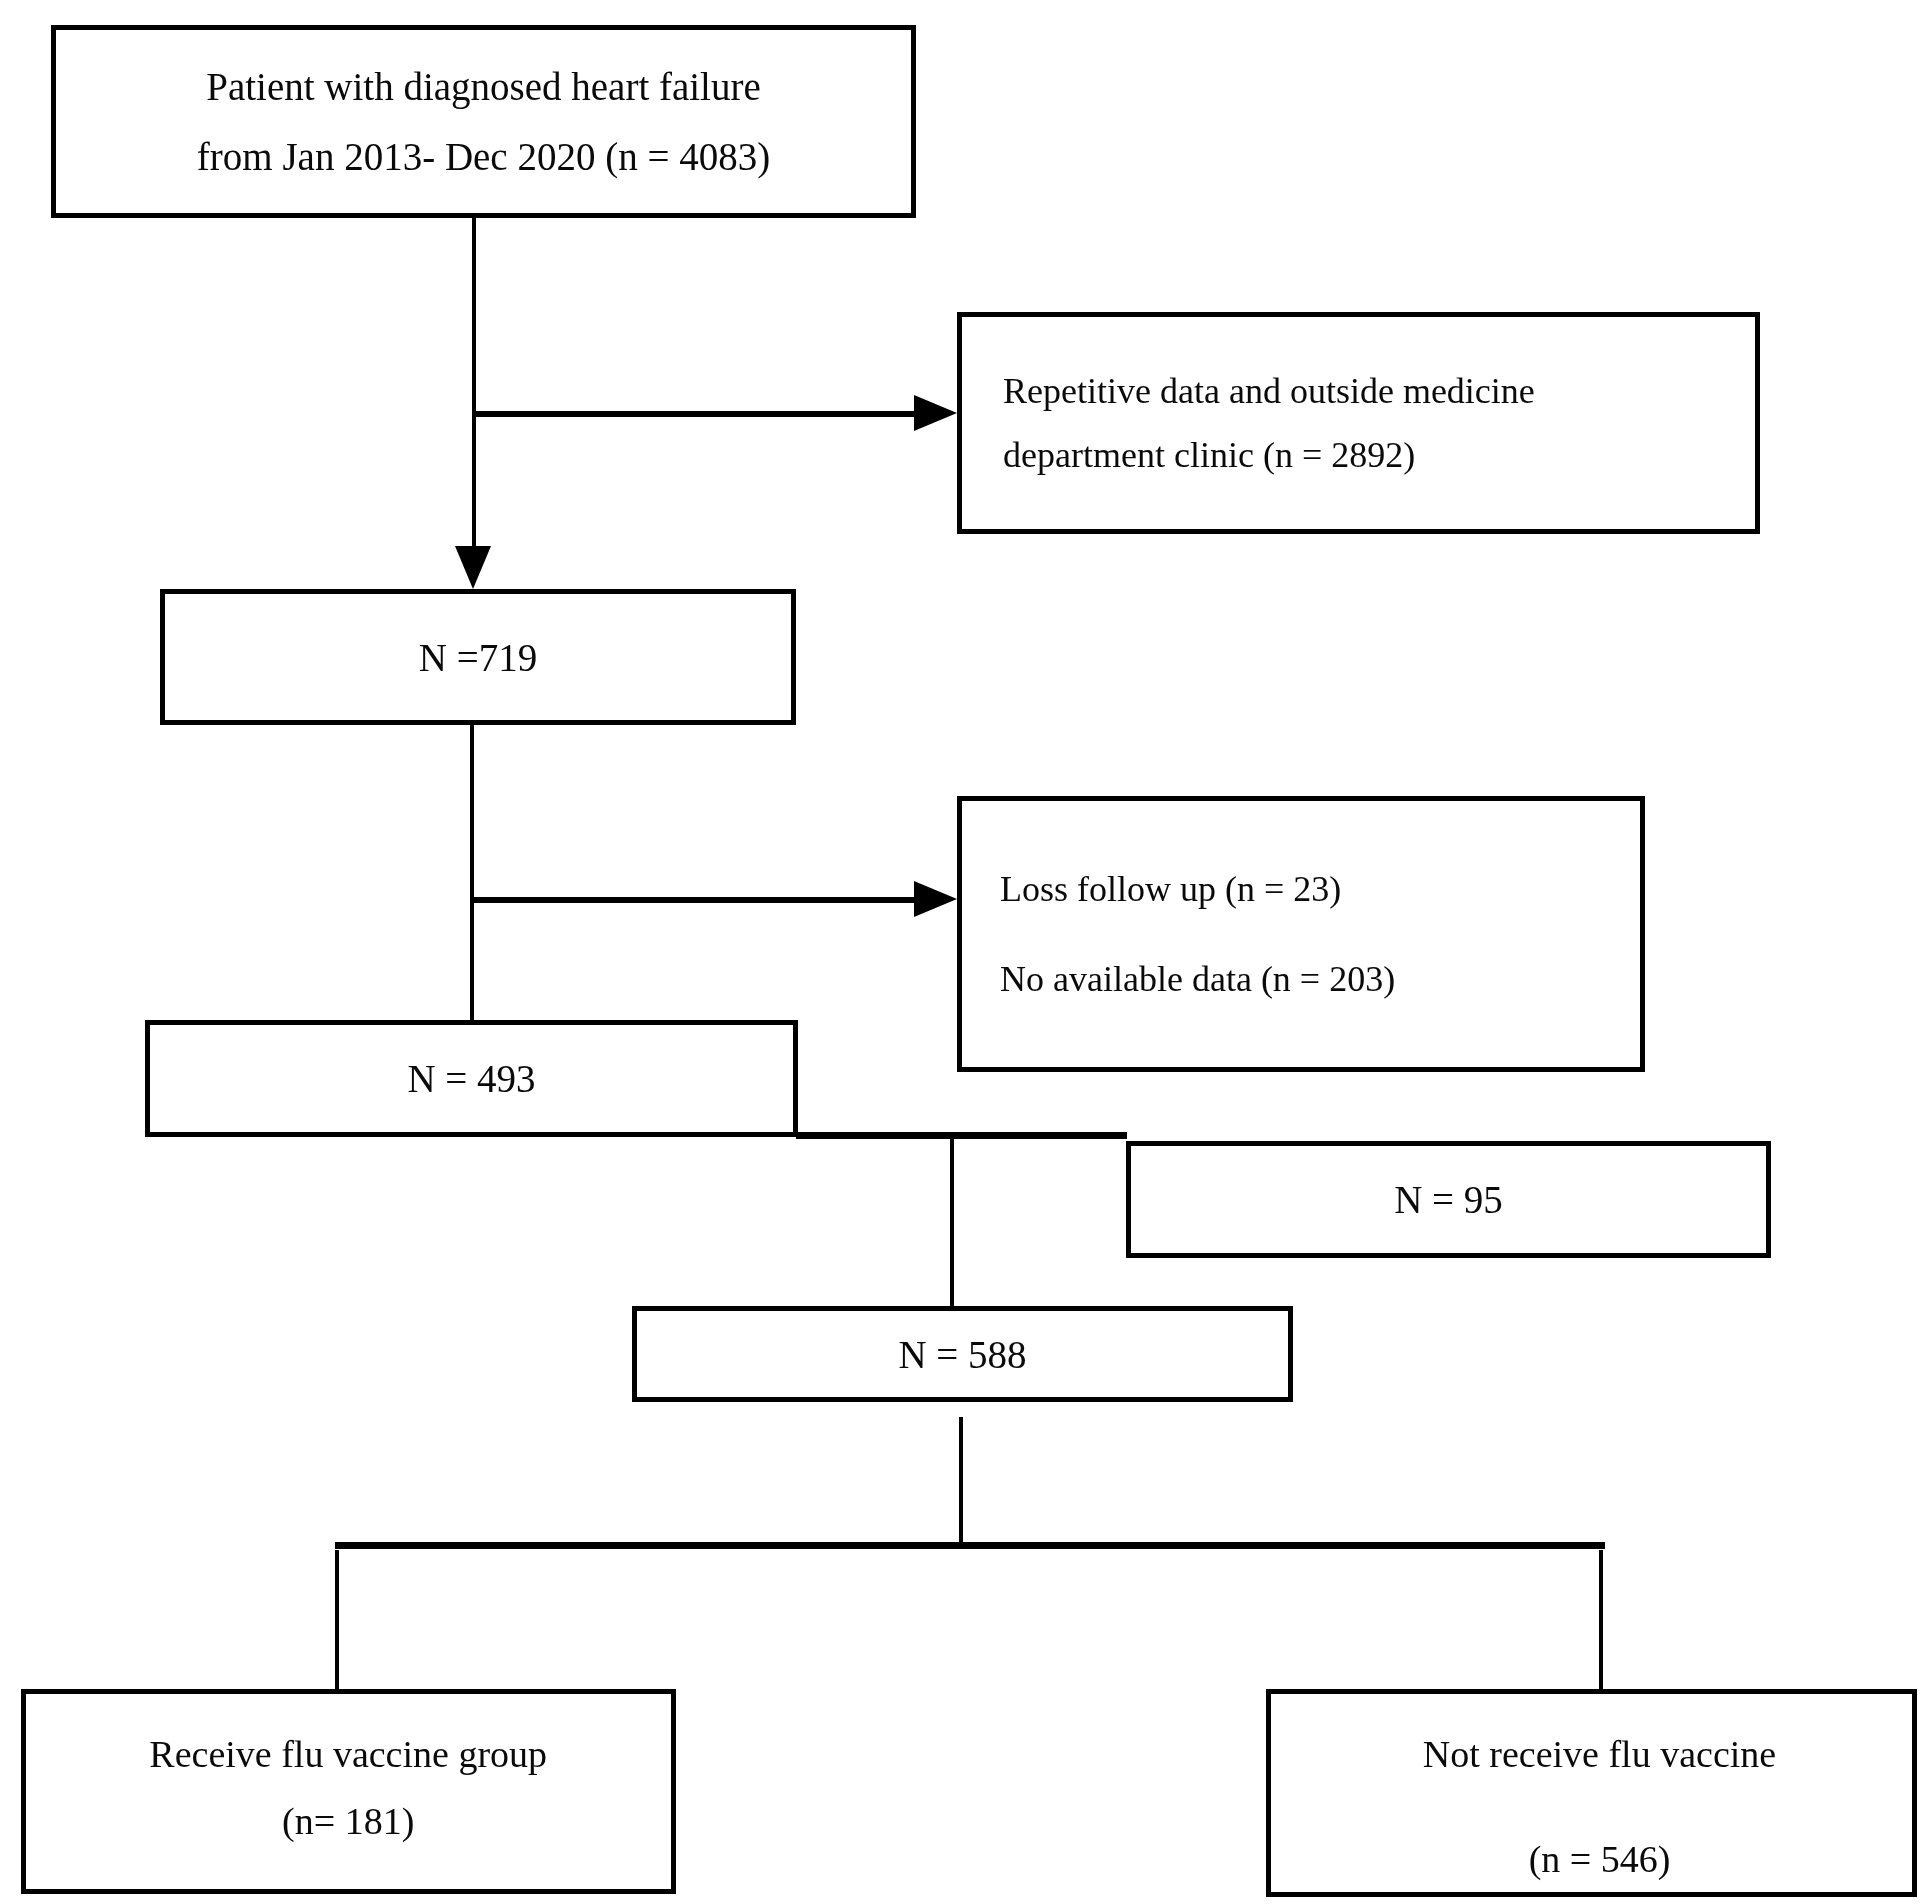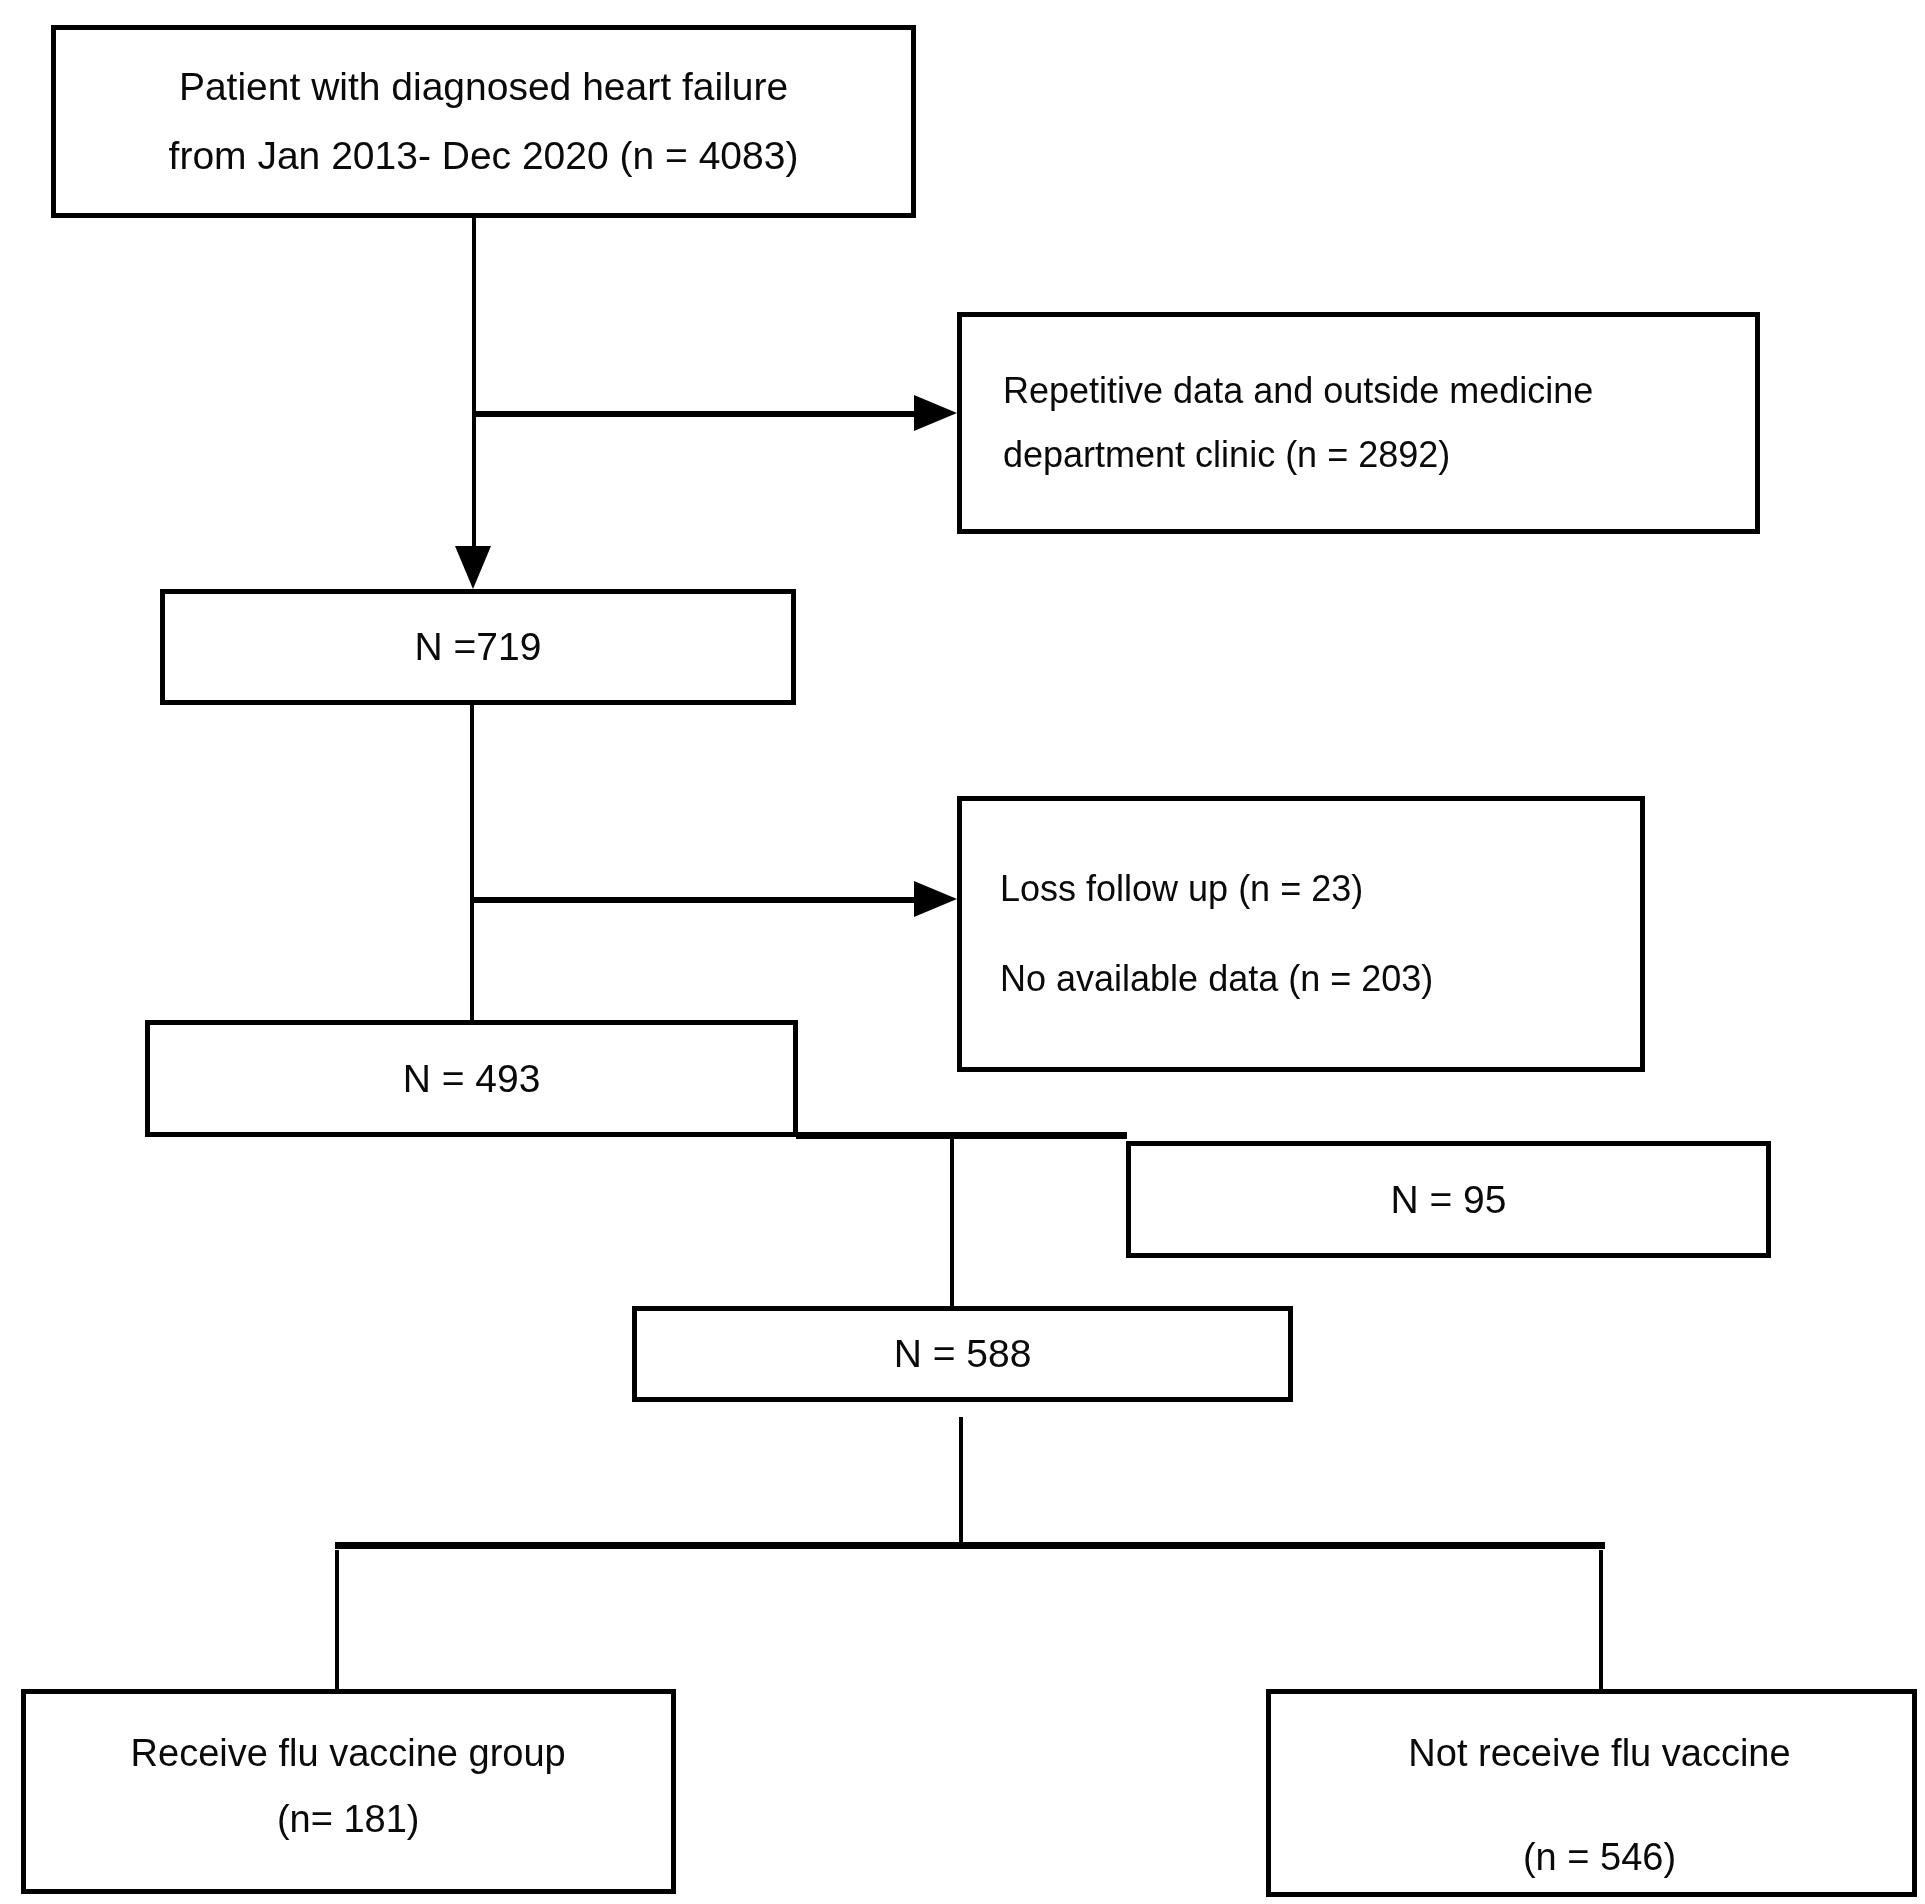--- a/index.html
+++ b/index.html
@@ -22,7 +22,7 @@
     text-align:center;
     color:#0a0a0a;
   }
-  .box .line { display:block; white-space:nowrap; }
+  .box .line { display:block; white-space:nowrap;font-family:Liberation Serif, serif; }
 
   
   #box-start        { left:51px;   top:25px;   width:865px; height:193px; gap:25px; font-size:39px; }

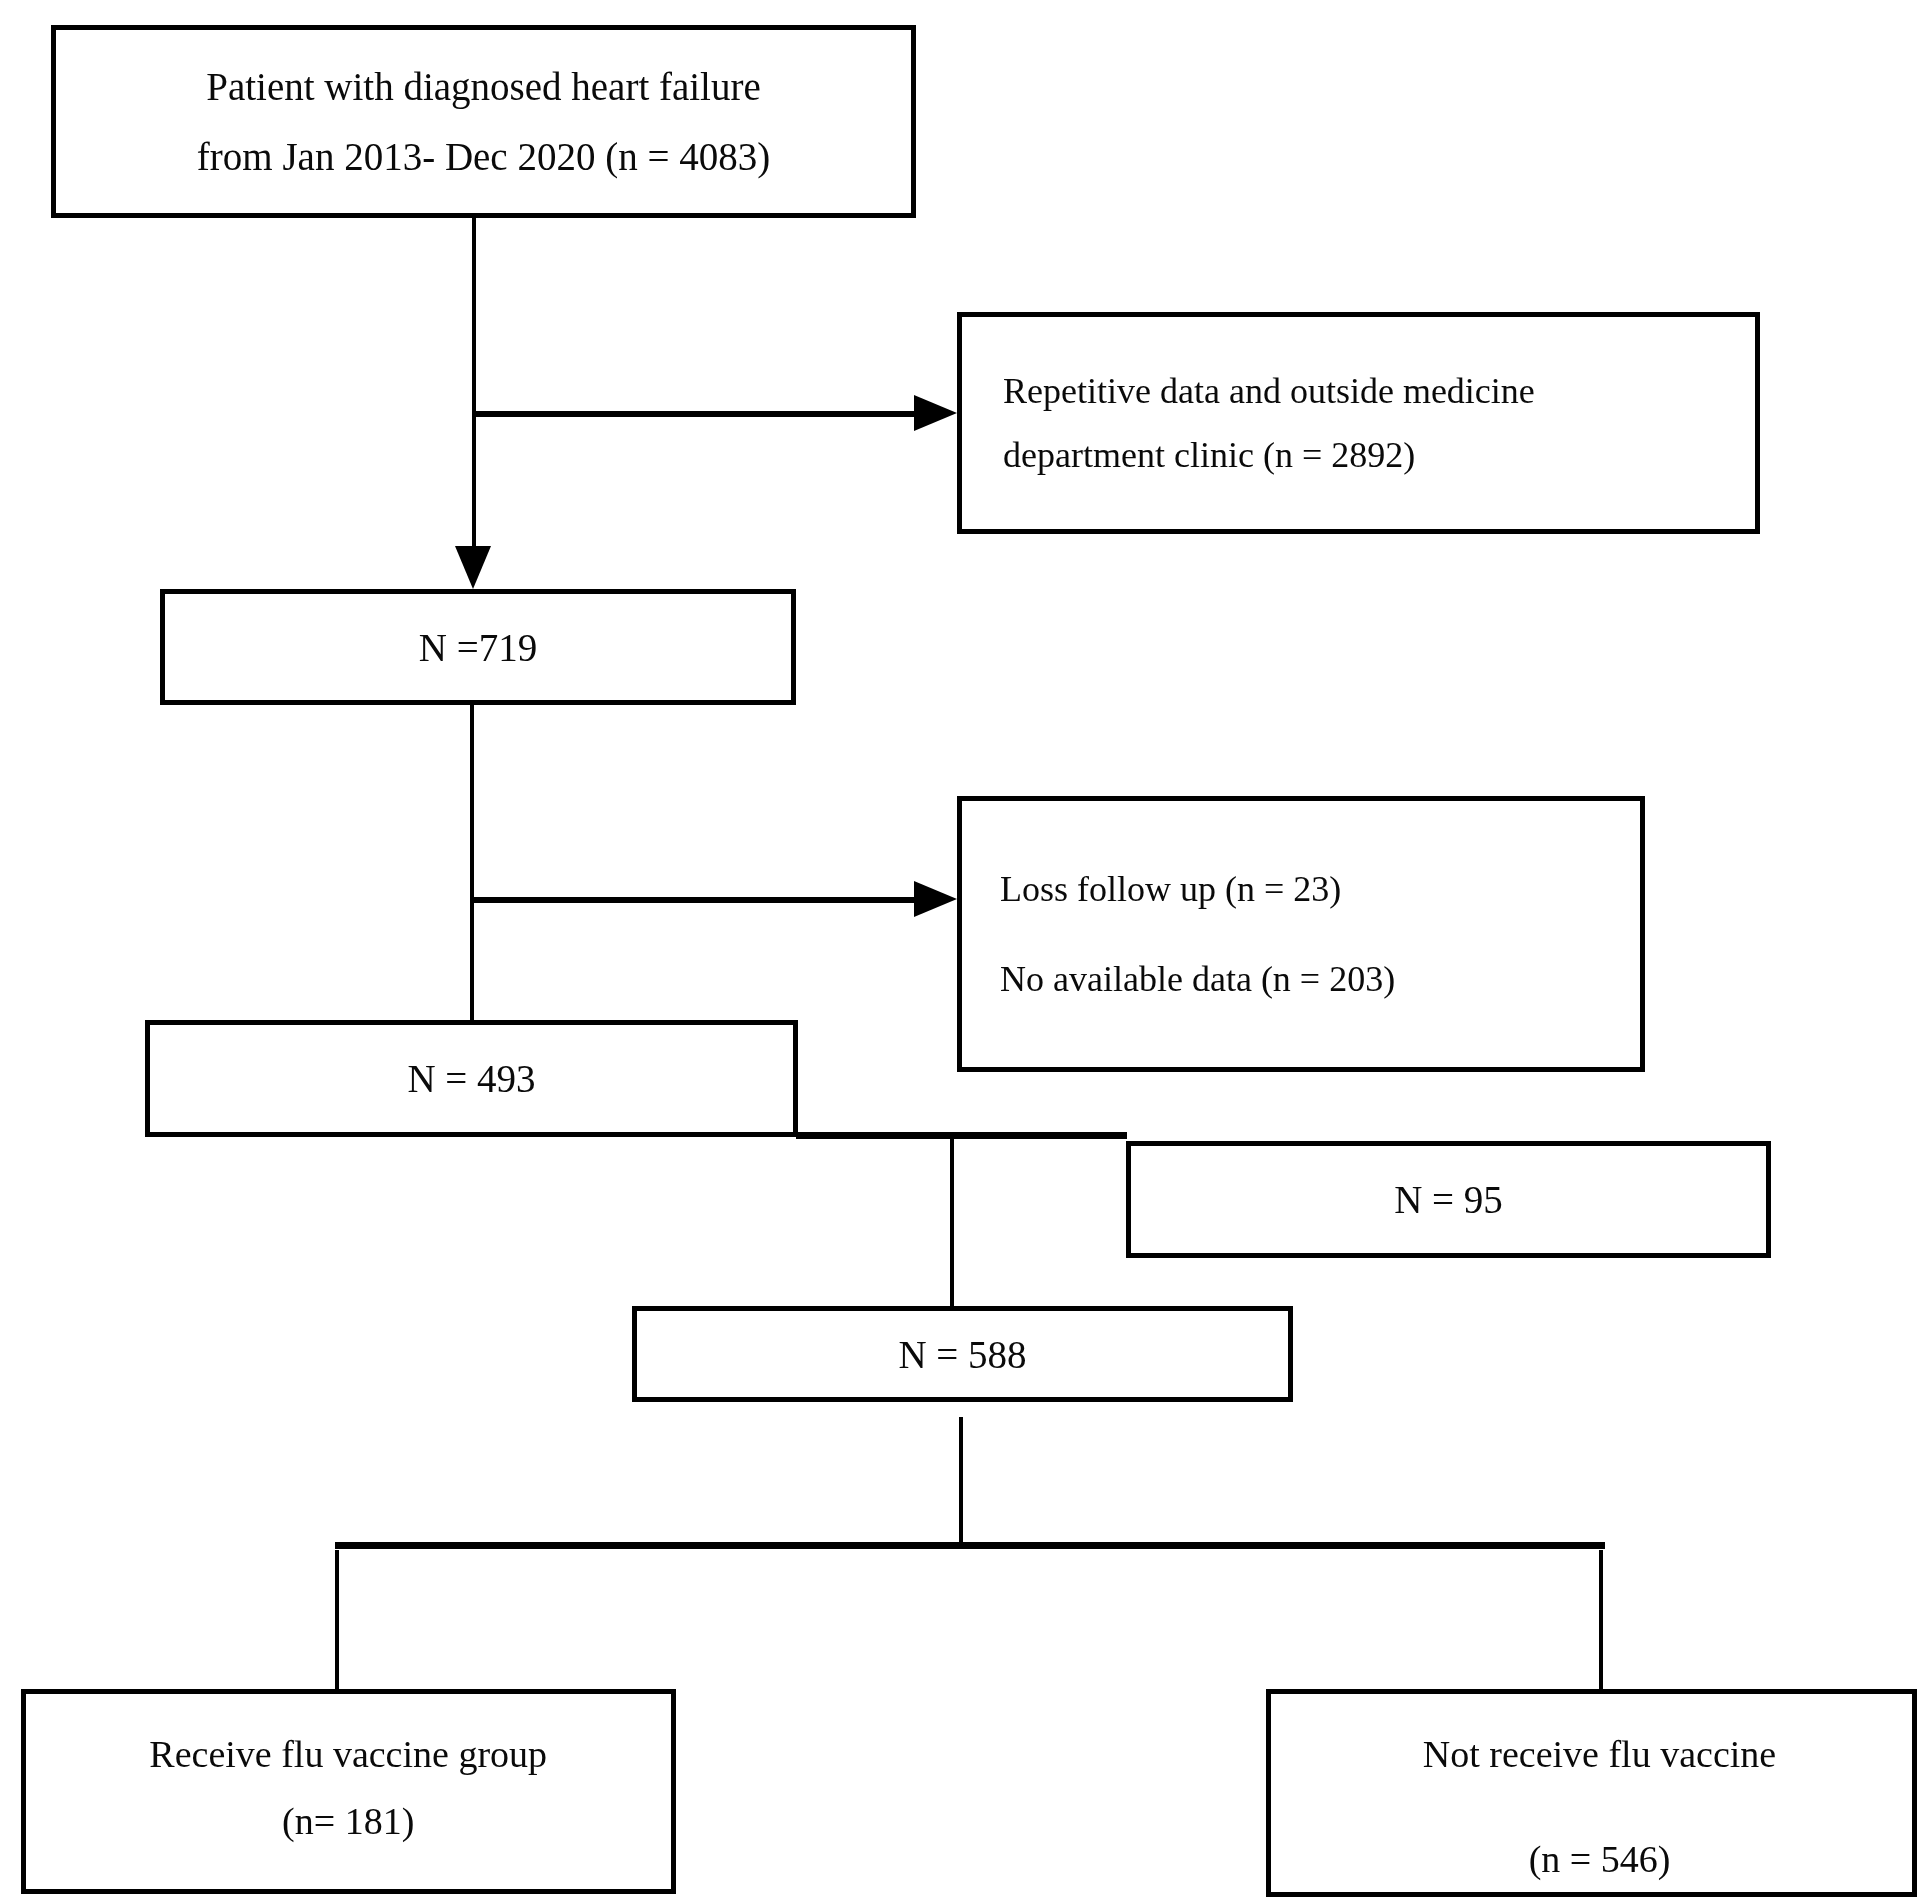--- a/index.html
+++ b/index.html
@@ -28,7 +28,7 @@
   #box-start        { left:51px;   top:25px;   width:865px; height:193px; gap:25px; font-size:39px; }
   #box-excluded1    { left:957px; top:312px;  width:803px;  height:222px; gap:21.5px; font-size:36px;
                       align-items:flex-start; text-align:center; padding-left:41px; }
-  #box-n719         { left:160px;  top:589px;  width:636px;  height:116px; font-size:39px; }
+  #box-n719         { left:160px;  top:589px;  width:636px;  height:136px; font-size:39px; }
   #box-excluded2    { left:957px; top:796px;  width:688px;  height:276px; gap:48px; font-size:36px;
                       align-items:flex-start; text-align:left; padding-left:38px; }
   #box-n493         { left:145px;  top:1020px; width:653px;  height:117px; font-size:39px; }

